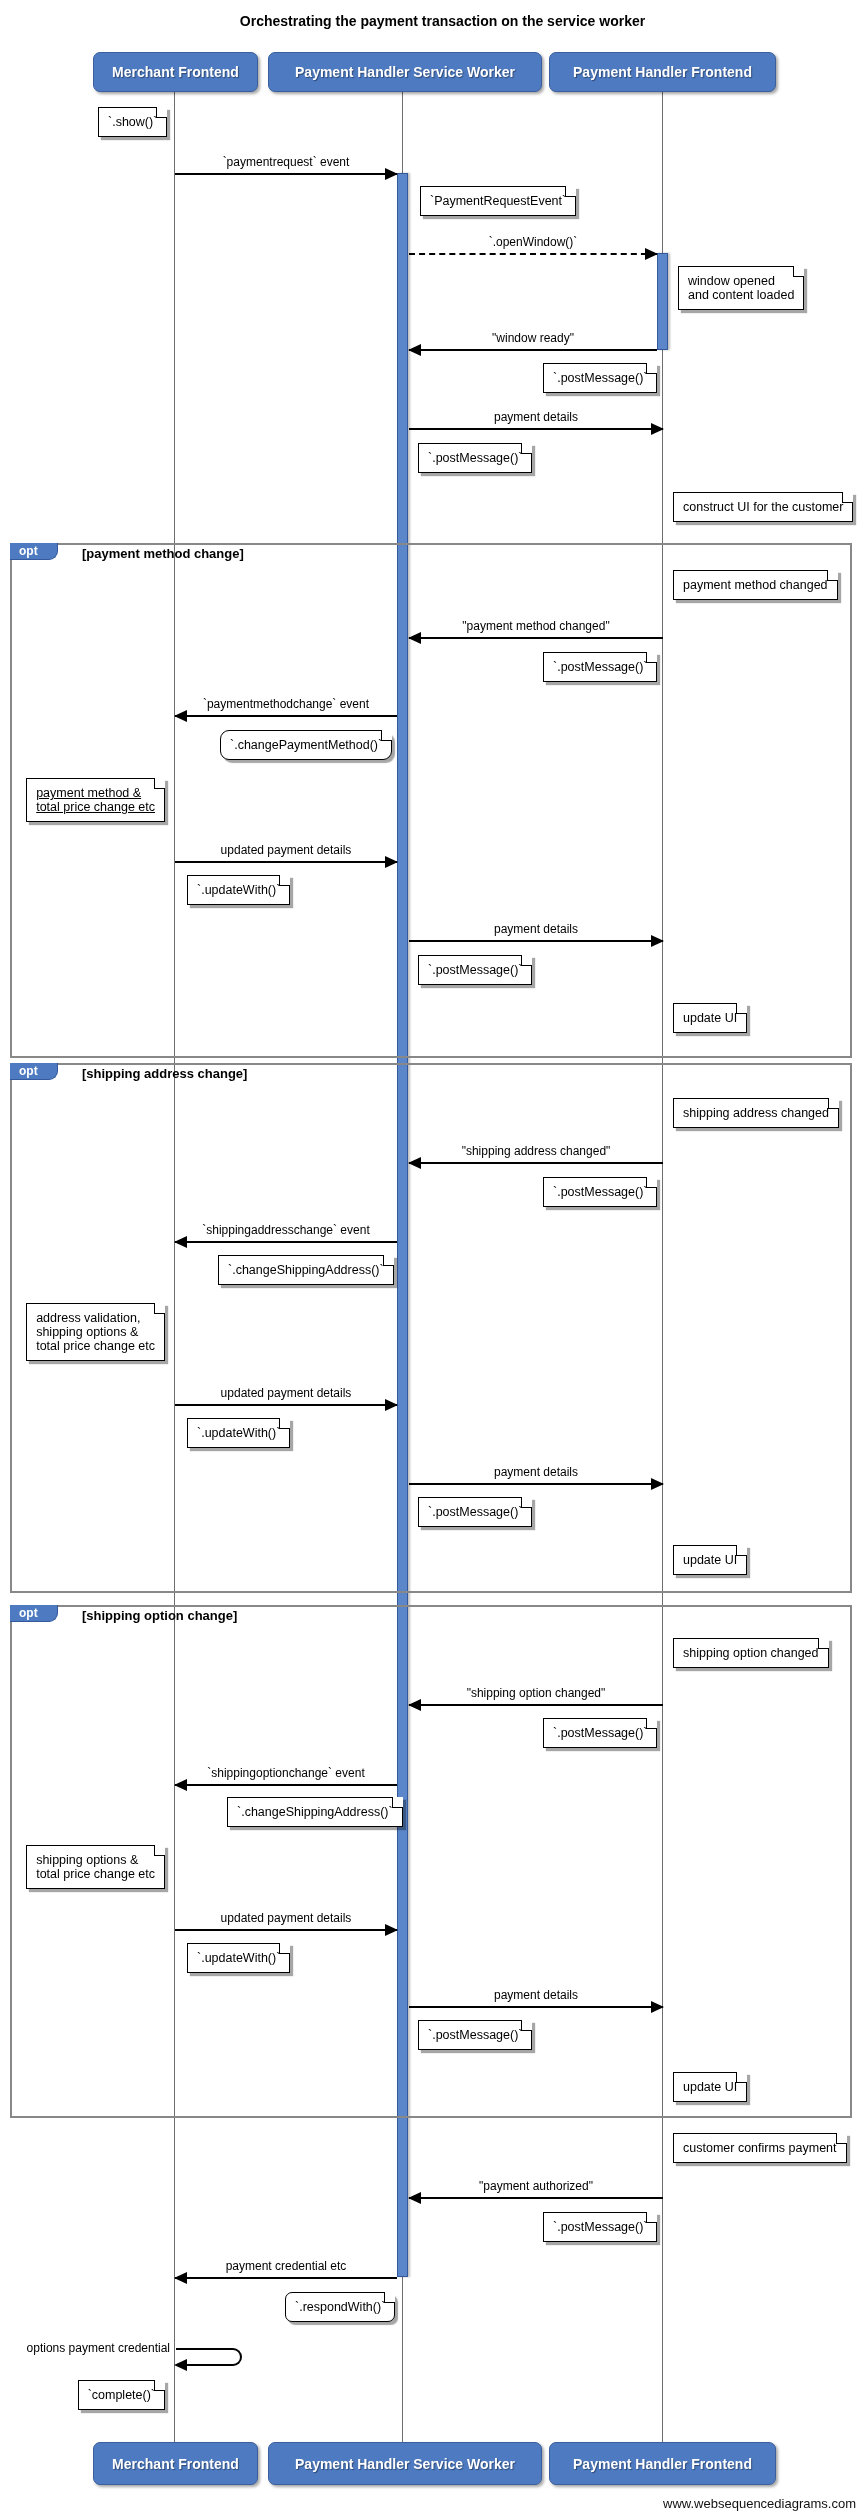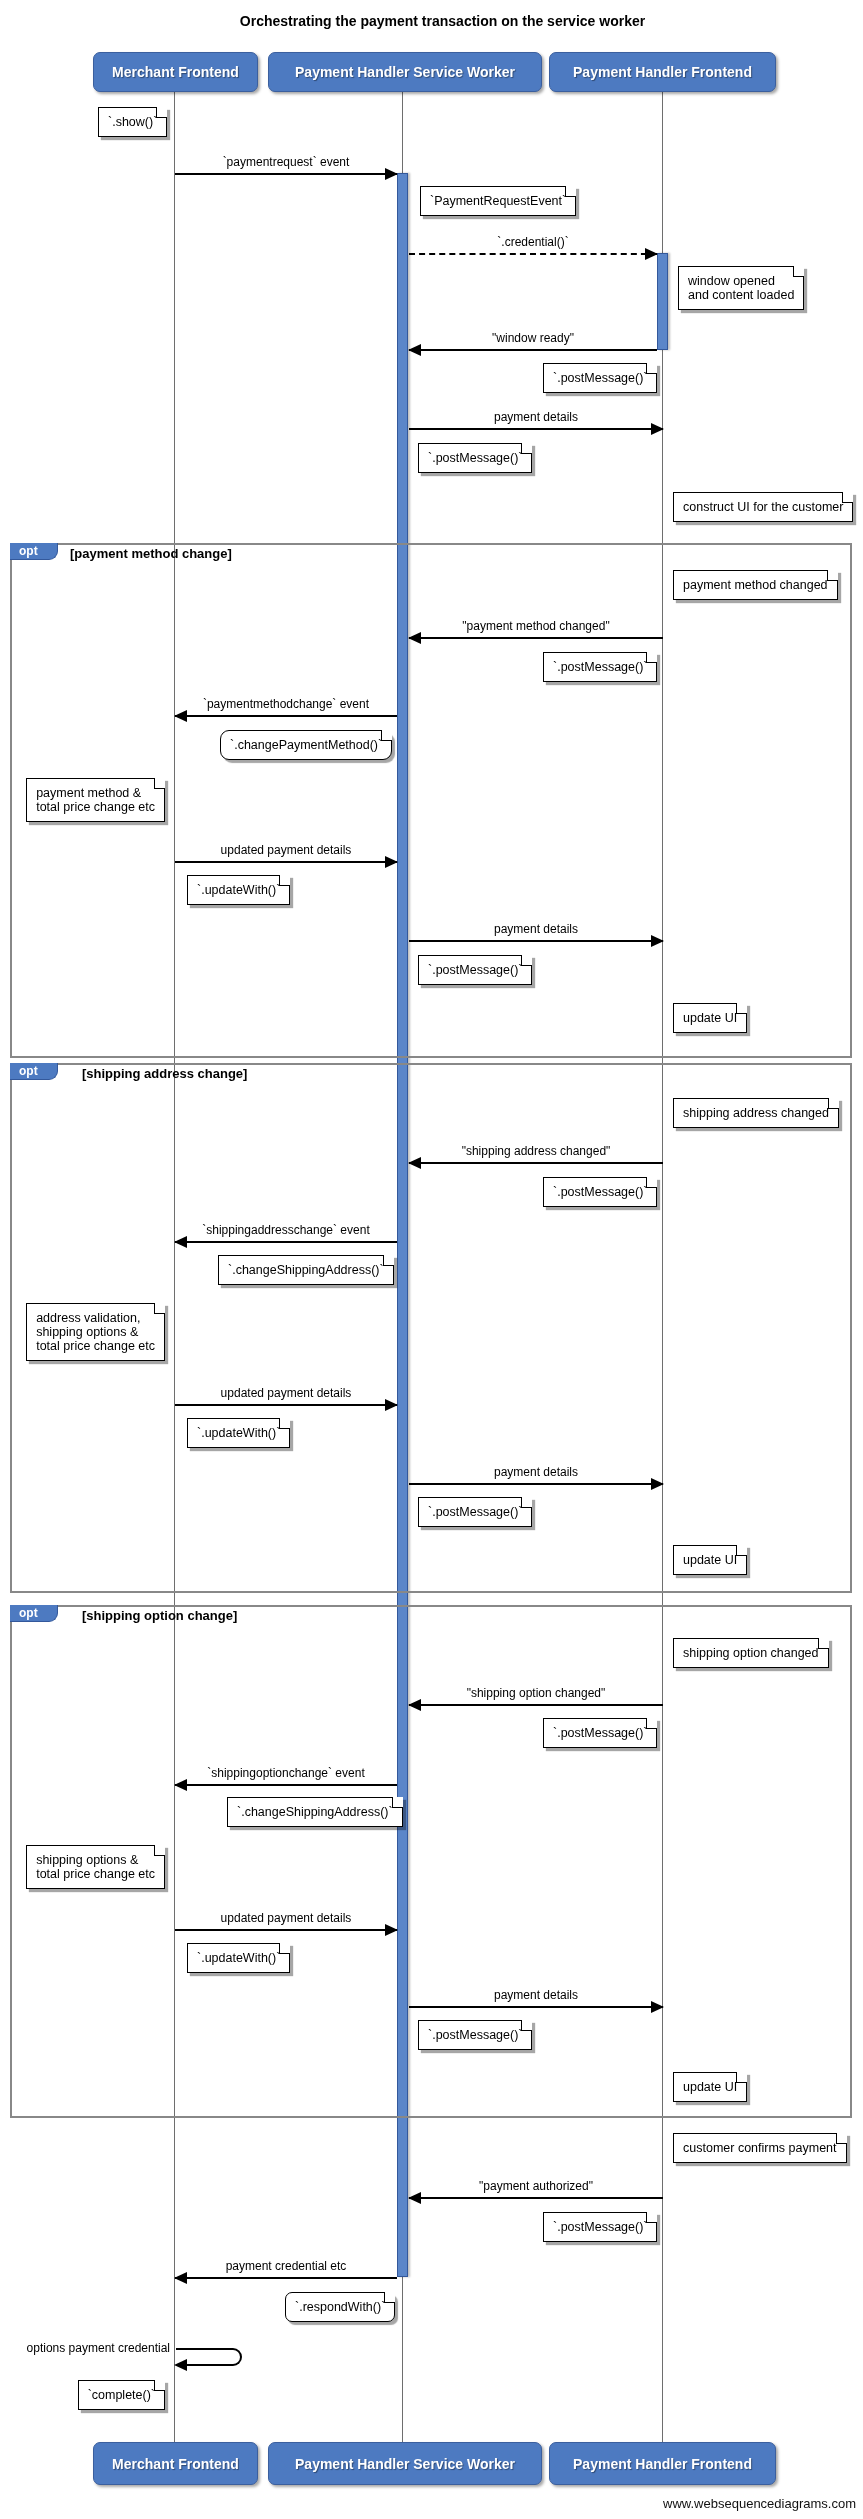--- a/index.html
+++ b/index.html
@@ -69,7 +69,7 @@
 
   <div class="msg" style="left:175px;top:155px;width:222px;"><span>`paymentrequest` event</span><i class="ah r"></i></div>
 
-  <div class="msg dash" style="left:409px;top:235px;width:248px;"><span>`.credential()`</span><i class="ah r"></i></div>
+  <div class="msg dash" style="left:409px;top:235px;width:248px;"><span>`.openWindow()`</span><i class="ah r"></i></div>
 
   <div class="msg" style="left:409px;top:331px;width:248px;"><span>"window ready"</span><i class="ah l"></i></div>
 

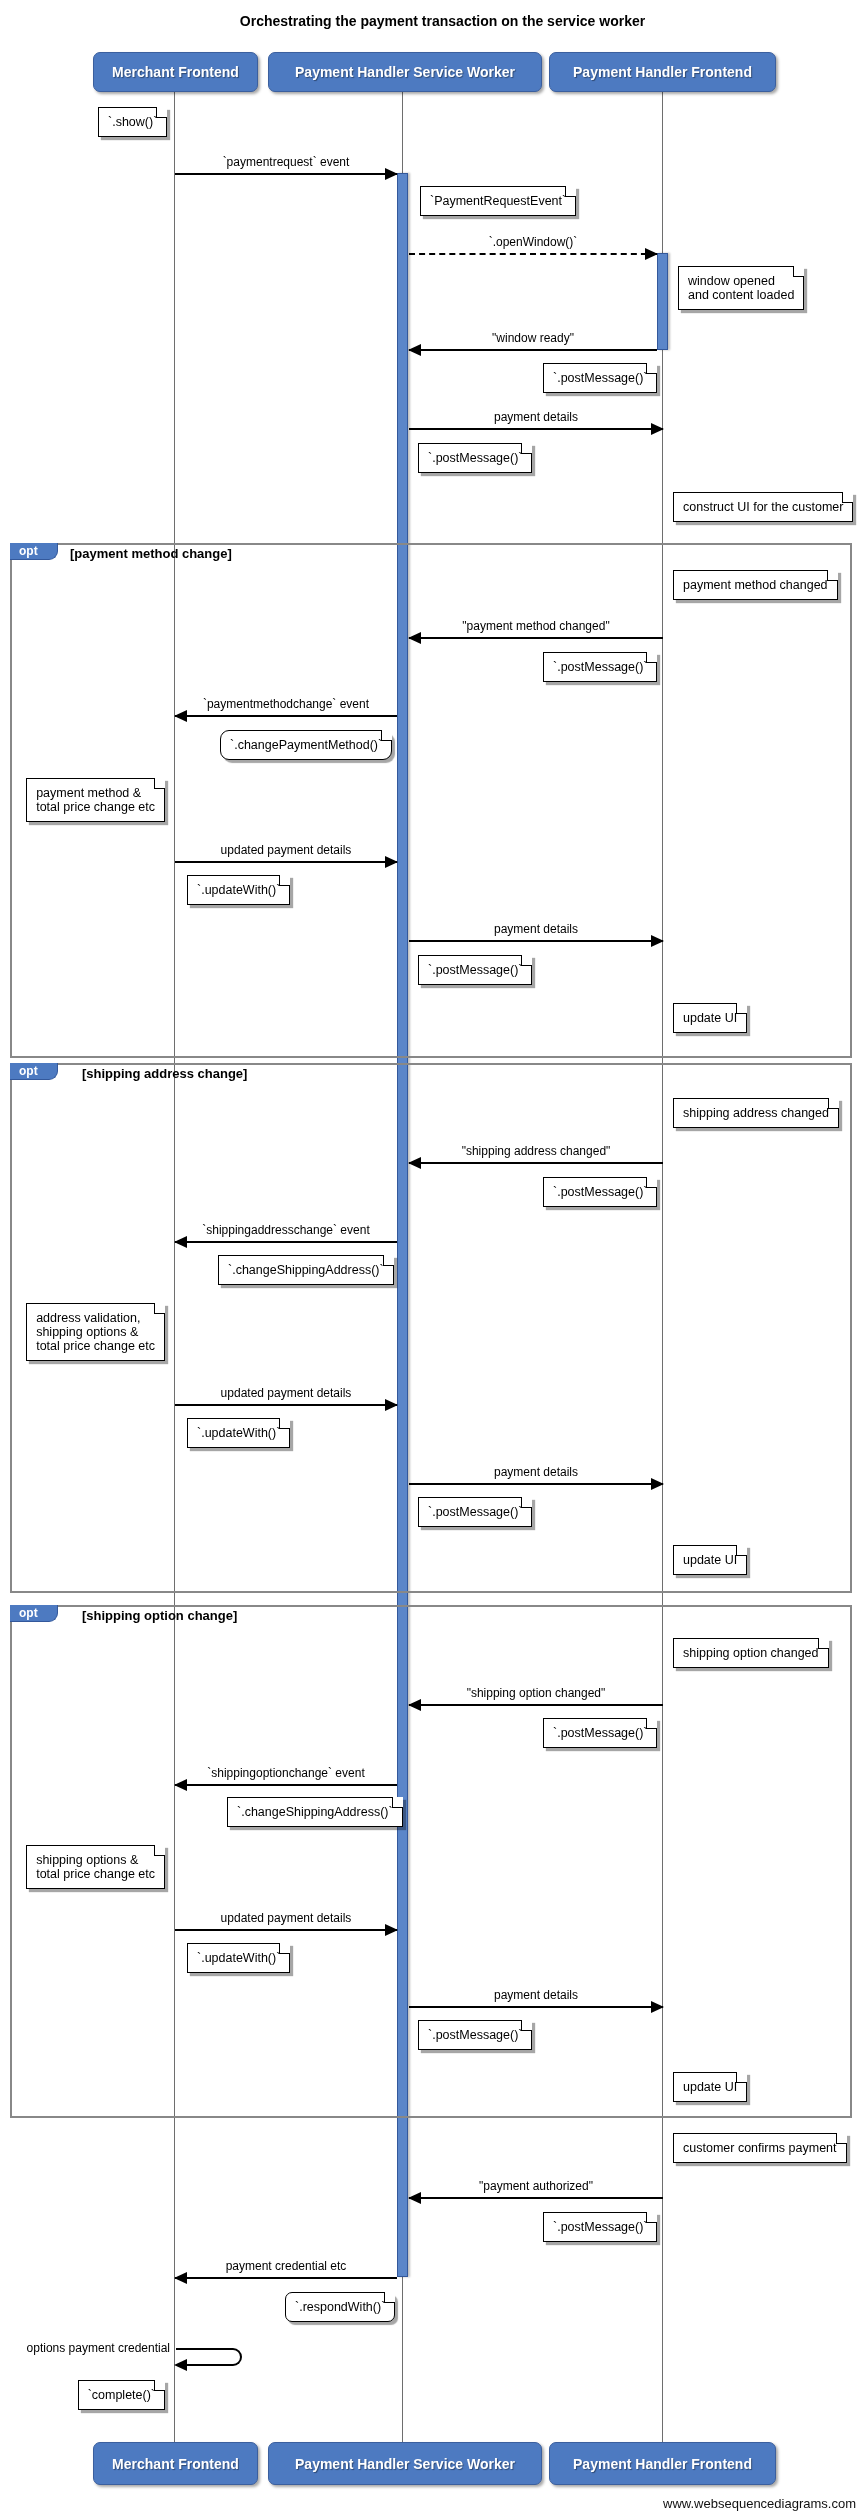--- a/index.html
+++ b/index.html
@@ -53,7 +53,7 @@
 
   <div class="frame" style="left:10px;top:543px;width:842px;height:515px;"></div>
   <div class="tab" style="left:10px;top:543px;">opt</div>
-  <div class="cond" style="left:70px;top:546px;">[payment method change]</div>
+  <div class="cond" style="left:82px;top:546px;">[payment method change]</div>
 
   <div class="frame" style="left:10px;top:1063px;width:842px;height:530px;"></div>
   <div class="tab" style="left:10px;top:1063px;">opt</div>

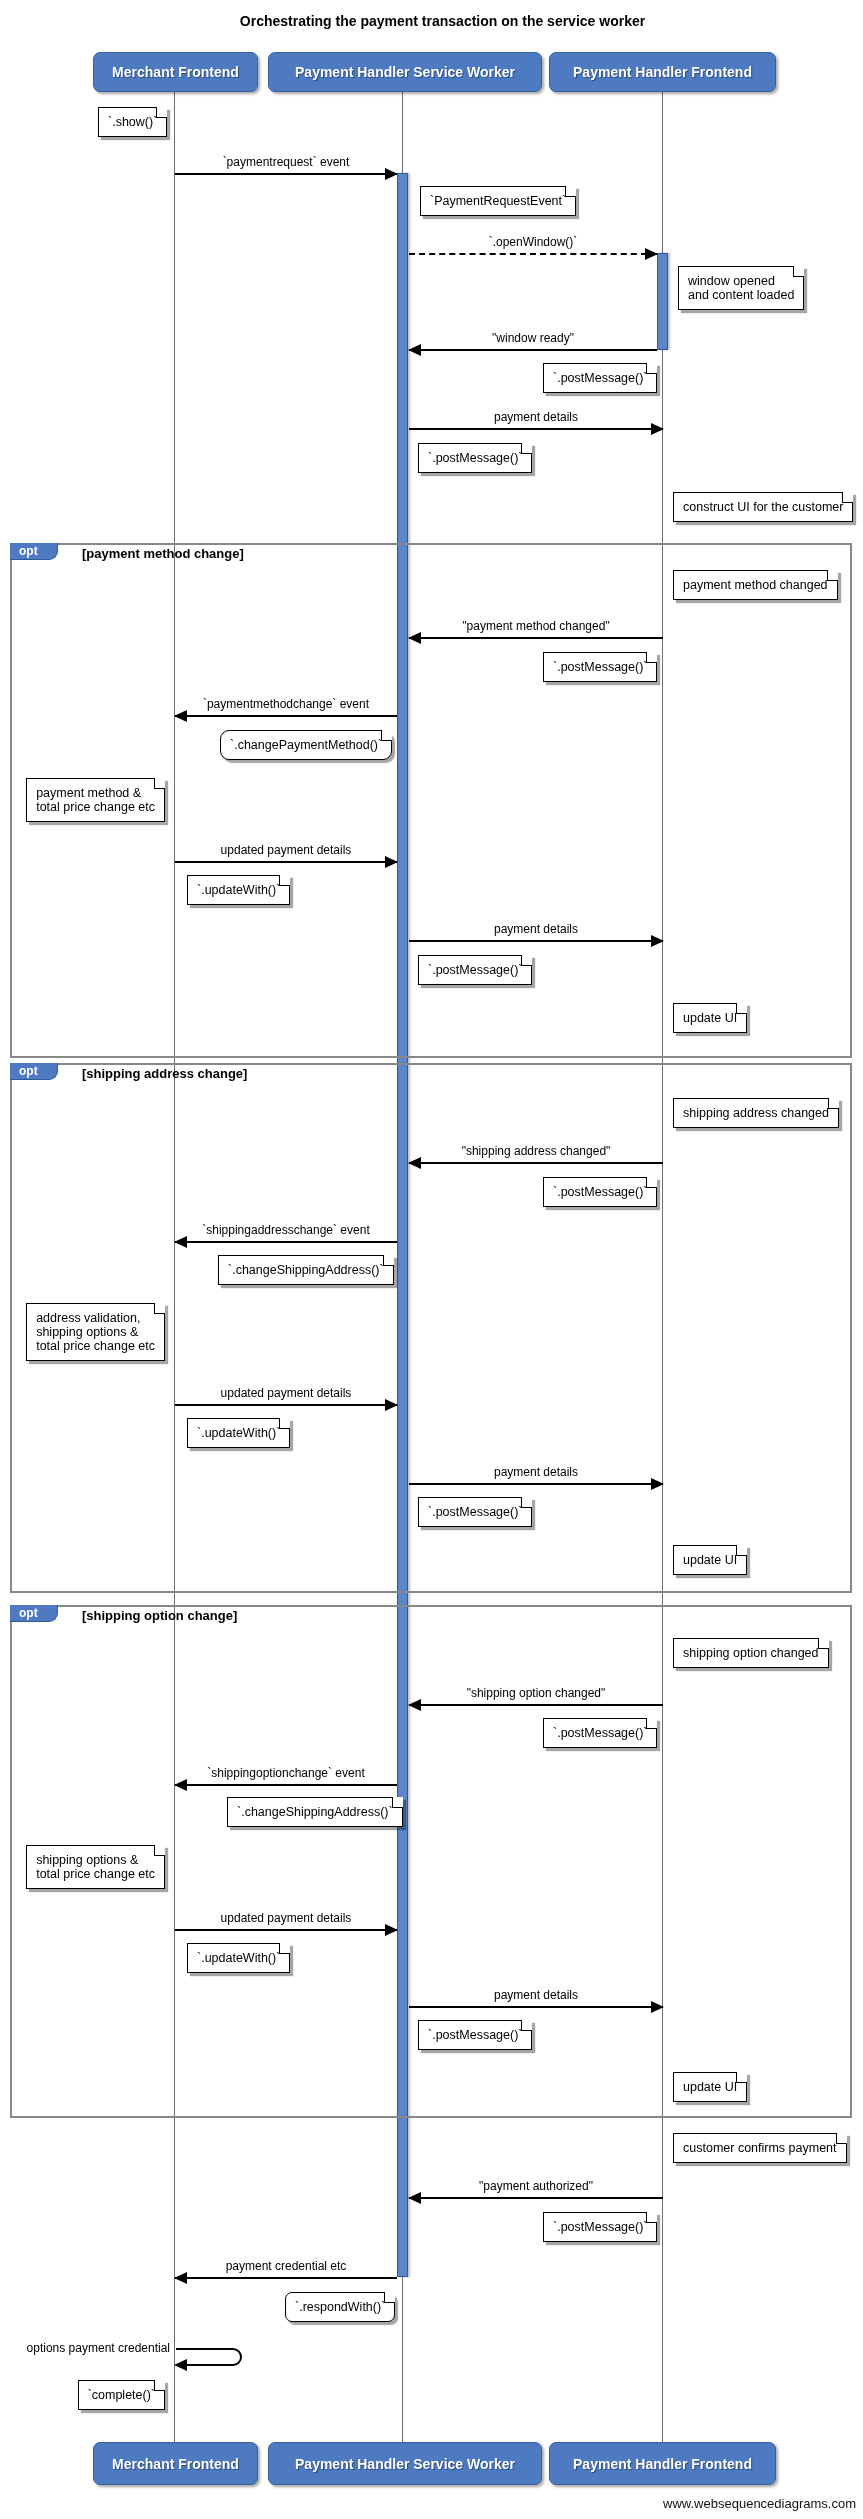--- a/index.html
+++ b/index.html
@@ -119,7 +119,7 @@
   <div class="note" style="left:673px;top:570px;">payment method changed</div>
   <div class="note" style="left:543px;top:652px;">`.postMessage()`</div>
   <div class="note" style="left:220px;top:730px;border-radius:9px;">`.changePaymentMethod()`</div>
-  <div class="note wrap" style="right:698px;top:778px;">payment method &amp;
+  <div class="note wrap" style="right:698px;top:778px;text-decoration:underline;">payment method &amp;
 total price change etc</div>
   <div class="note" style="left:187px;top:875px;">`.updateWith()`</div>
   <div class="note" style="left:418px;top:955px;">`.postMessage()`</div>

